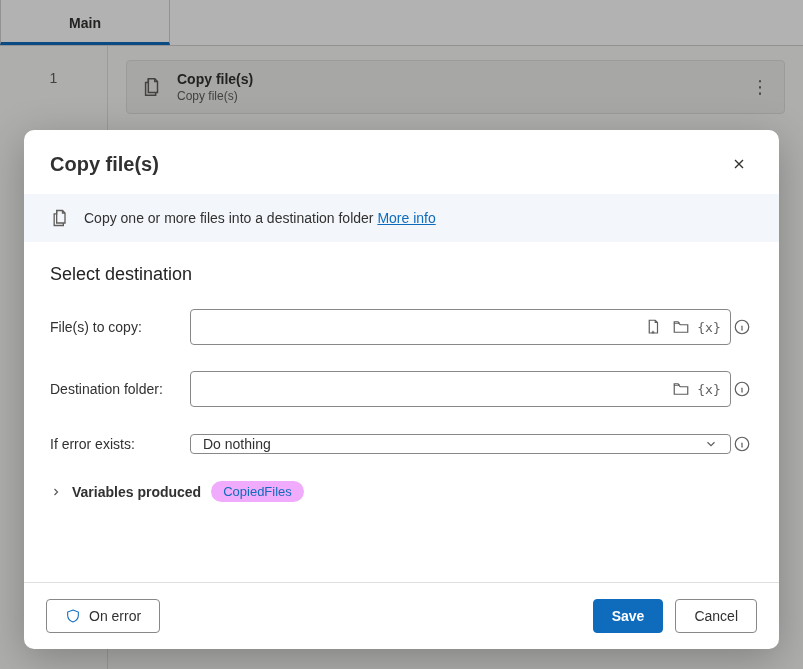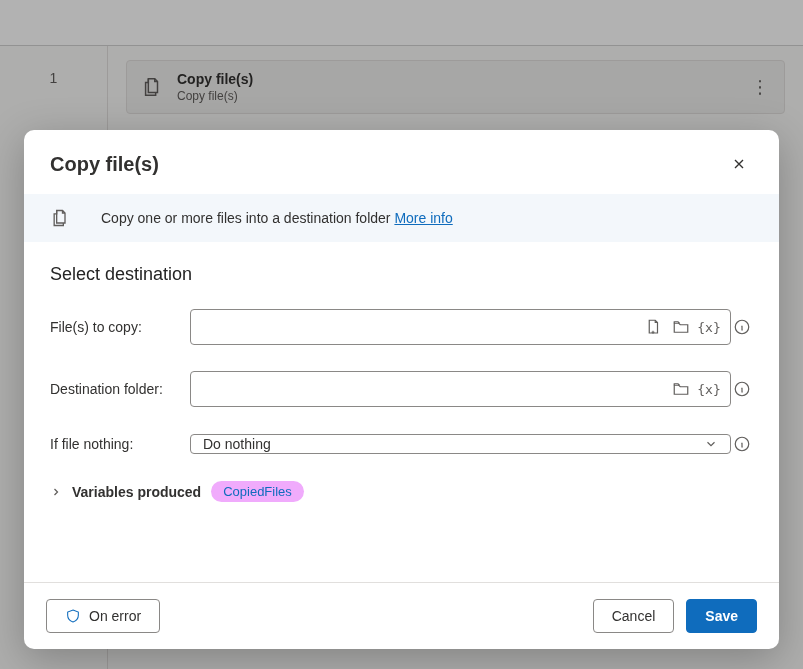--- a/index.html
+++ b/index.html
@@ -215,6 +215,9 @@
 <body>
 
 <div class="topbar">
+  <div class="tab-main">
+    <span>Main</span>
+  </div>
 </div>
 
 <div class="canvas">

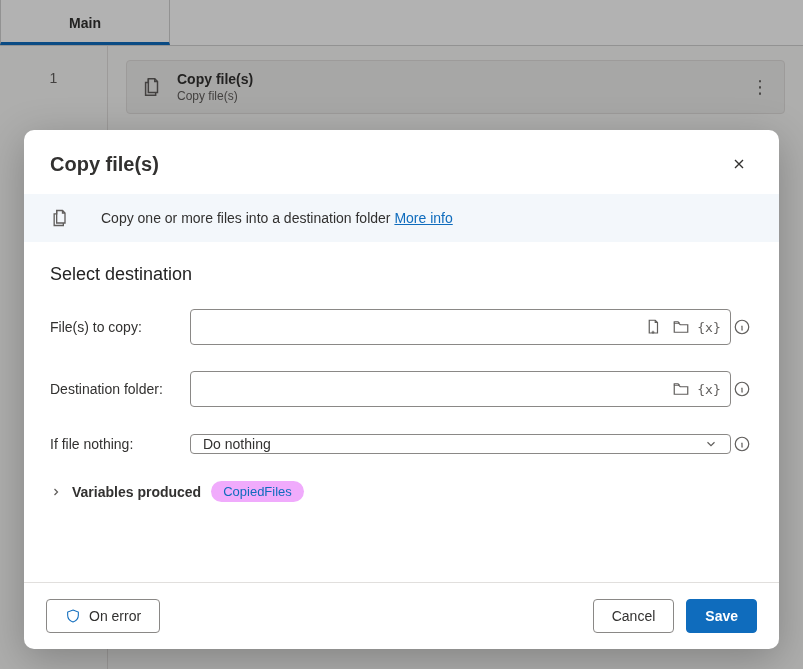--- a/index.html
+++ b/index.html
@@ -115,7 +115,7 @@
       padding: 14px 26px;
       display: flex;
       align-items: center;
-      gap: 31px;
+      gap: 14px;
       color: #323130;
     }
     .m-info a { color: #0F6CBD; text-decoration: underline; }

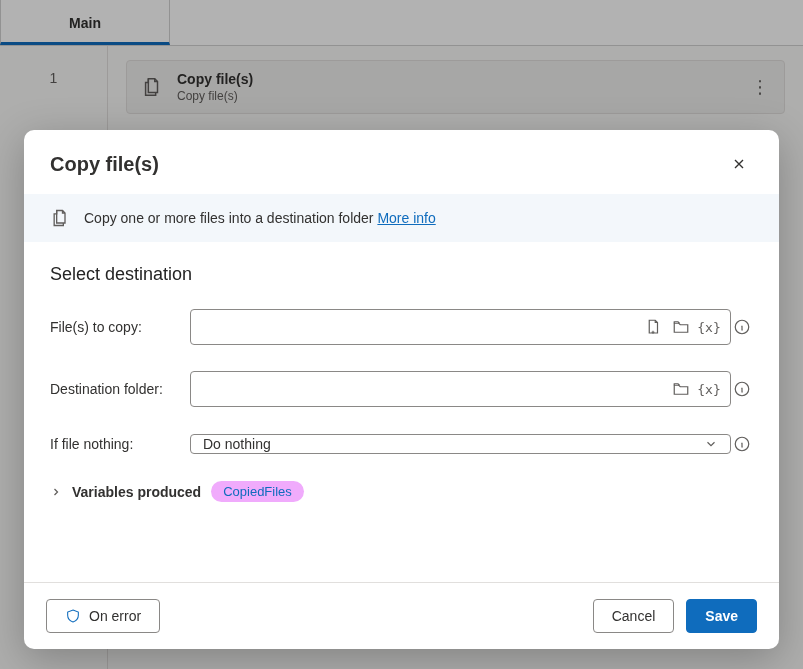--- a/index.html
+++ b/index.html
@@ -318,7 +318,7 @@
     </div>
 
     <div class="fieldrow">
-      <div class="lbl">If file nothing:</div>
+      <div class="lbl">If error exists:</div>
       <div class="select-ctrl">
         <span>Do nothing</span>
         <span>

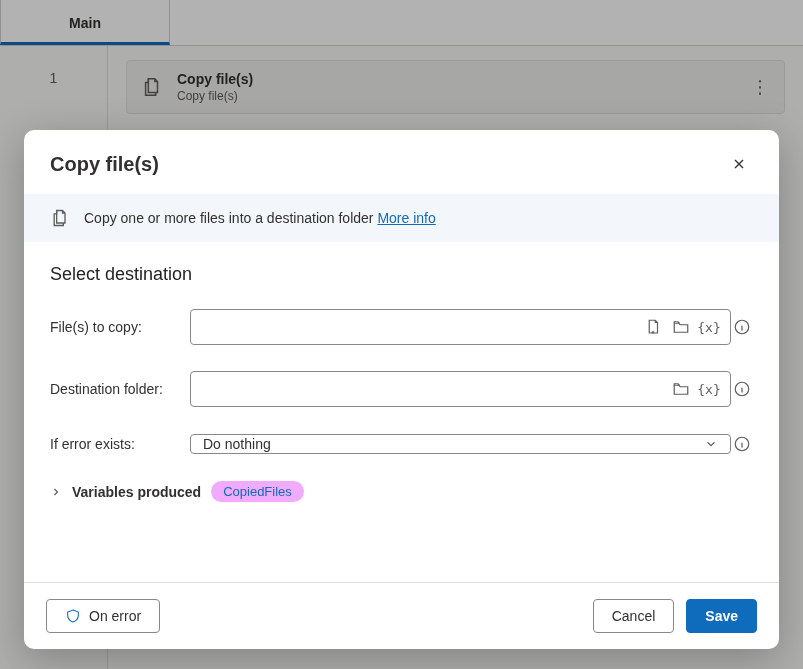--- a/index.html
+++ b/index.html
@@ -356,12 +356,12 @@
       <span>On error</span>
     </button>
     <div class="spacer"></div>
+    <button class="btn primary">
+      <span>Save</span>
+    </button>
     <button class="btn">
       <span>Cancel</span>
     </button>
-    <button class="btn primary">
-      <span>Save</span>
-    </button>
   </div>
 </div>
 

